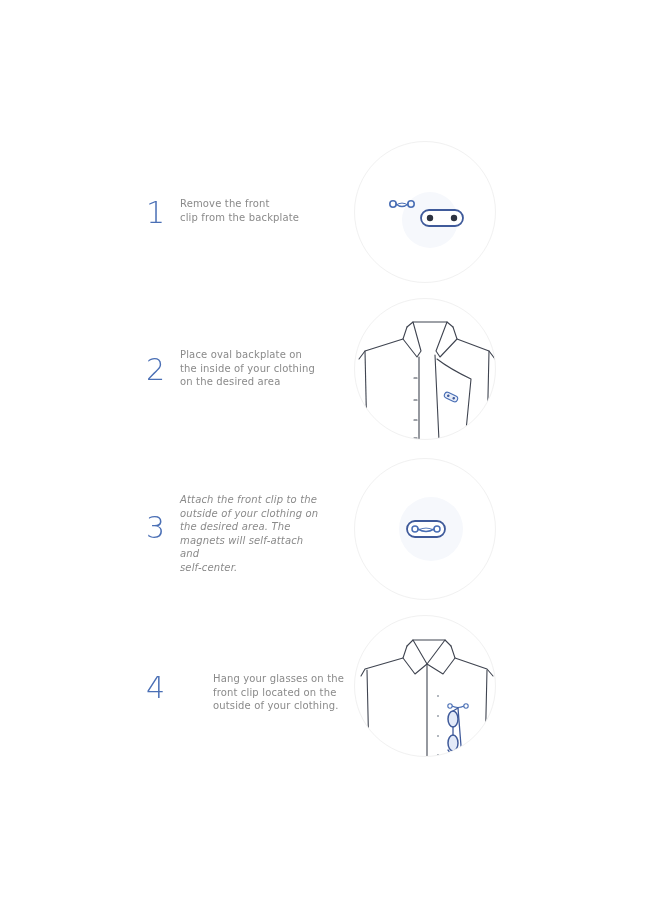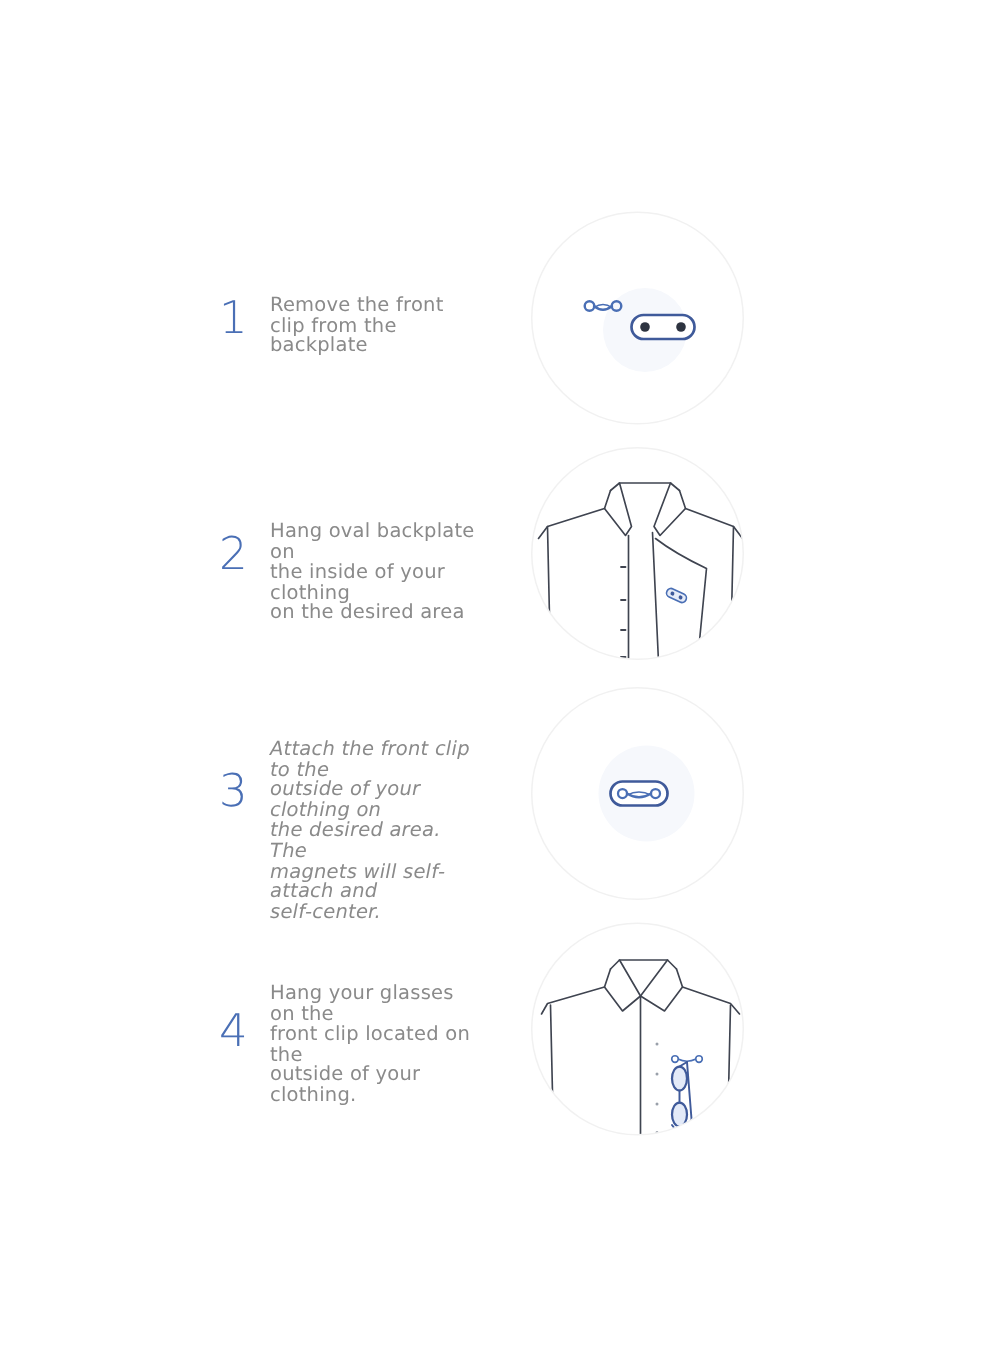--- a/index.html
+++ b/index.html
@@ -34,7 +34,7 @@
       left: 180px;
       width: 140px;
       font-family: "DejaVu Sans", sans-serif;
-      font-size: 13px;
+      font-size: 10px;
       line-height: 13.6px;
       color: #8a8a8a;
       letter-spacing: 0.15px;

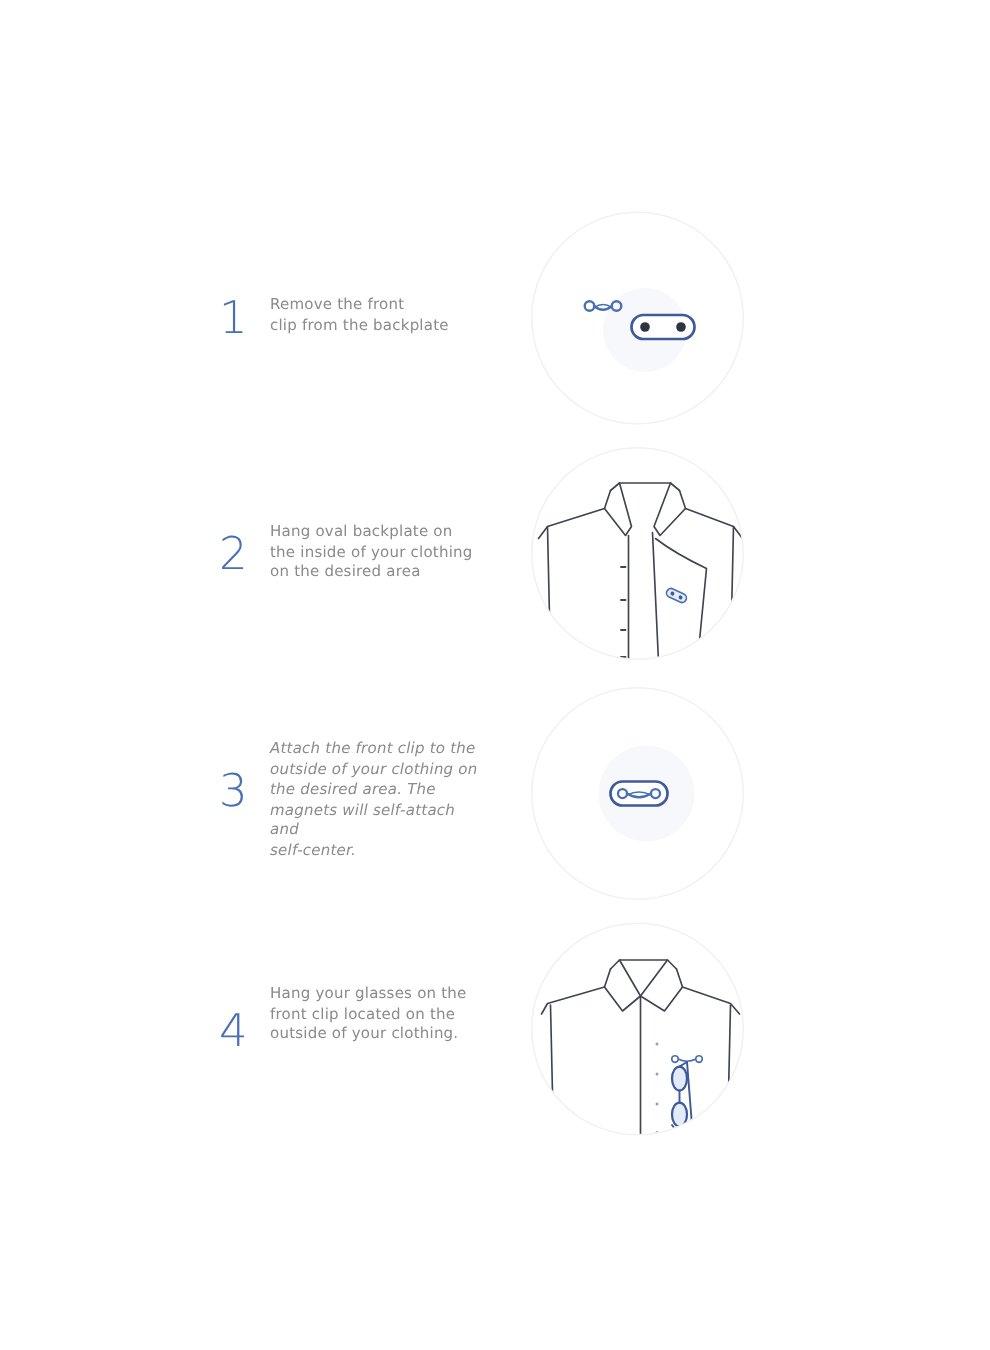--- a/index.html
+++ b/index.html
@@ -86,7 +86,7 @@
 
 <div class="step" style="top:0;">
   <div class="step-number" style="top:355px;">2</div>
-  <div class="step-text" style="top:348px;">Hang oval backplate on
+  <div class="step-text" style="top:348px;">Place oval backplate on
 the inside of your clothing
 on the desired area</div>
   <div class="illus" style="top:298px;">

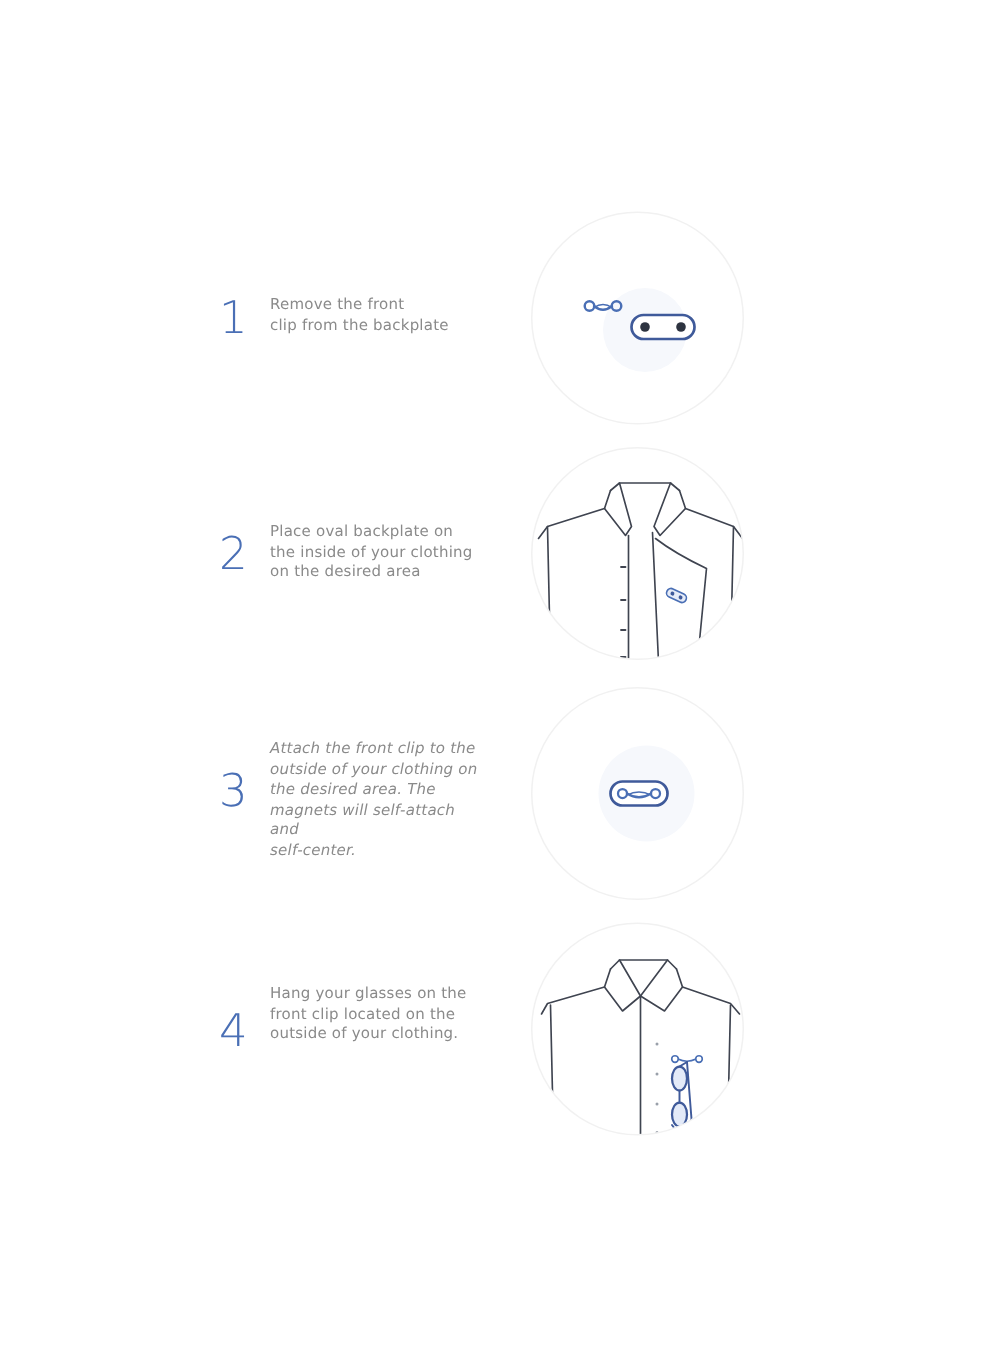--- a/index.html
+++ b/index.html
@@ -148,7 +148,7 @@
 
 <div class="step" style="top:0;">
   <div class="step-number" style="top:673px;">4</div>
-  <div class="step-text" style="top:656px;">Hang your glasses on the
+  <div class="step-text" style="top:672px;margin-left:33px;">Hang your glasses on the
 front clip located on the
 outside of your clothing.</div>
   <div class="illus" style="top:615px;">

